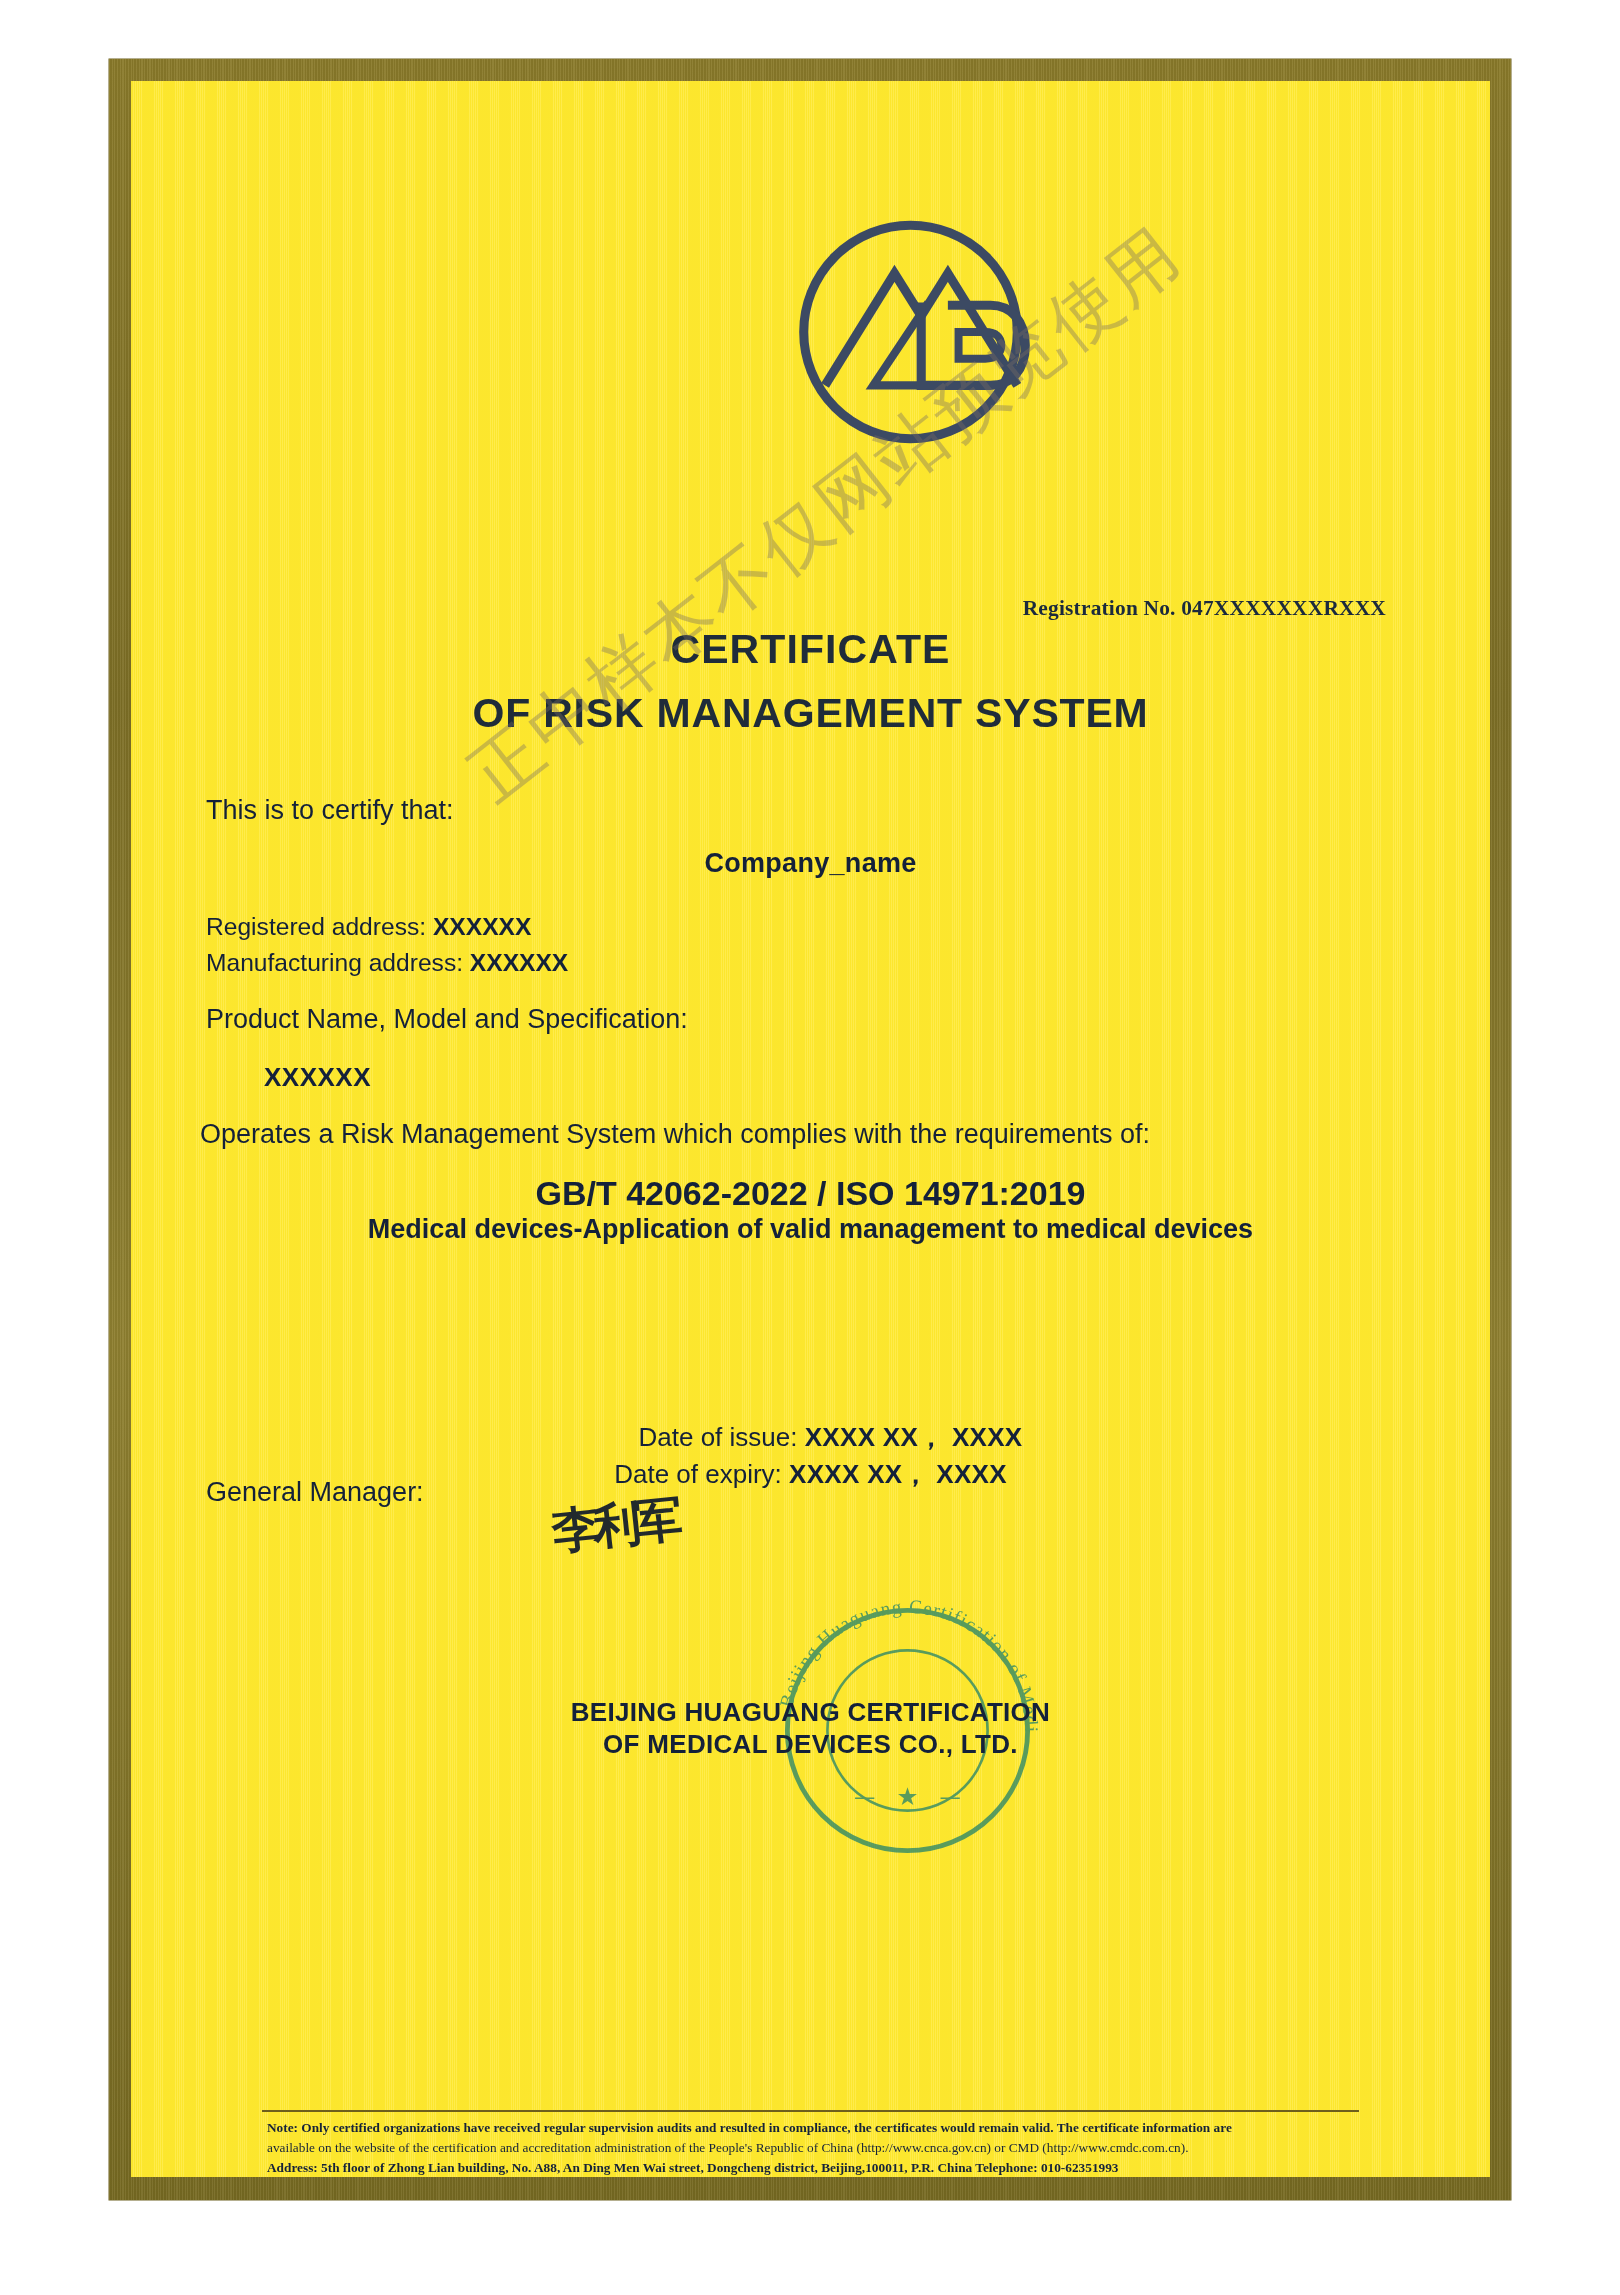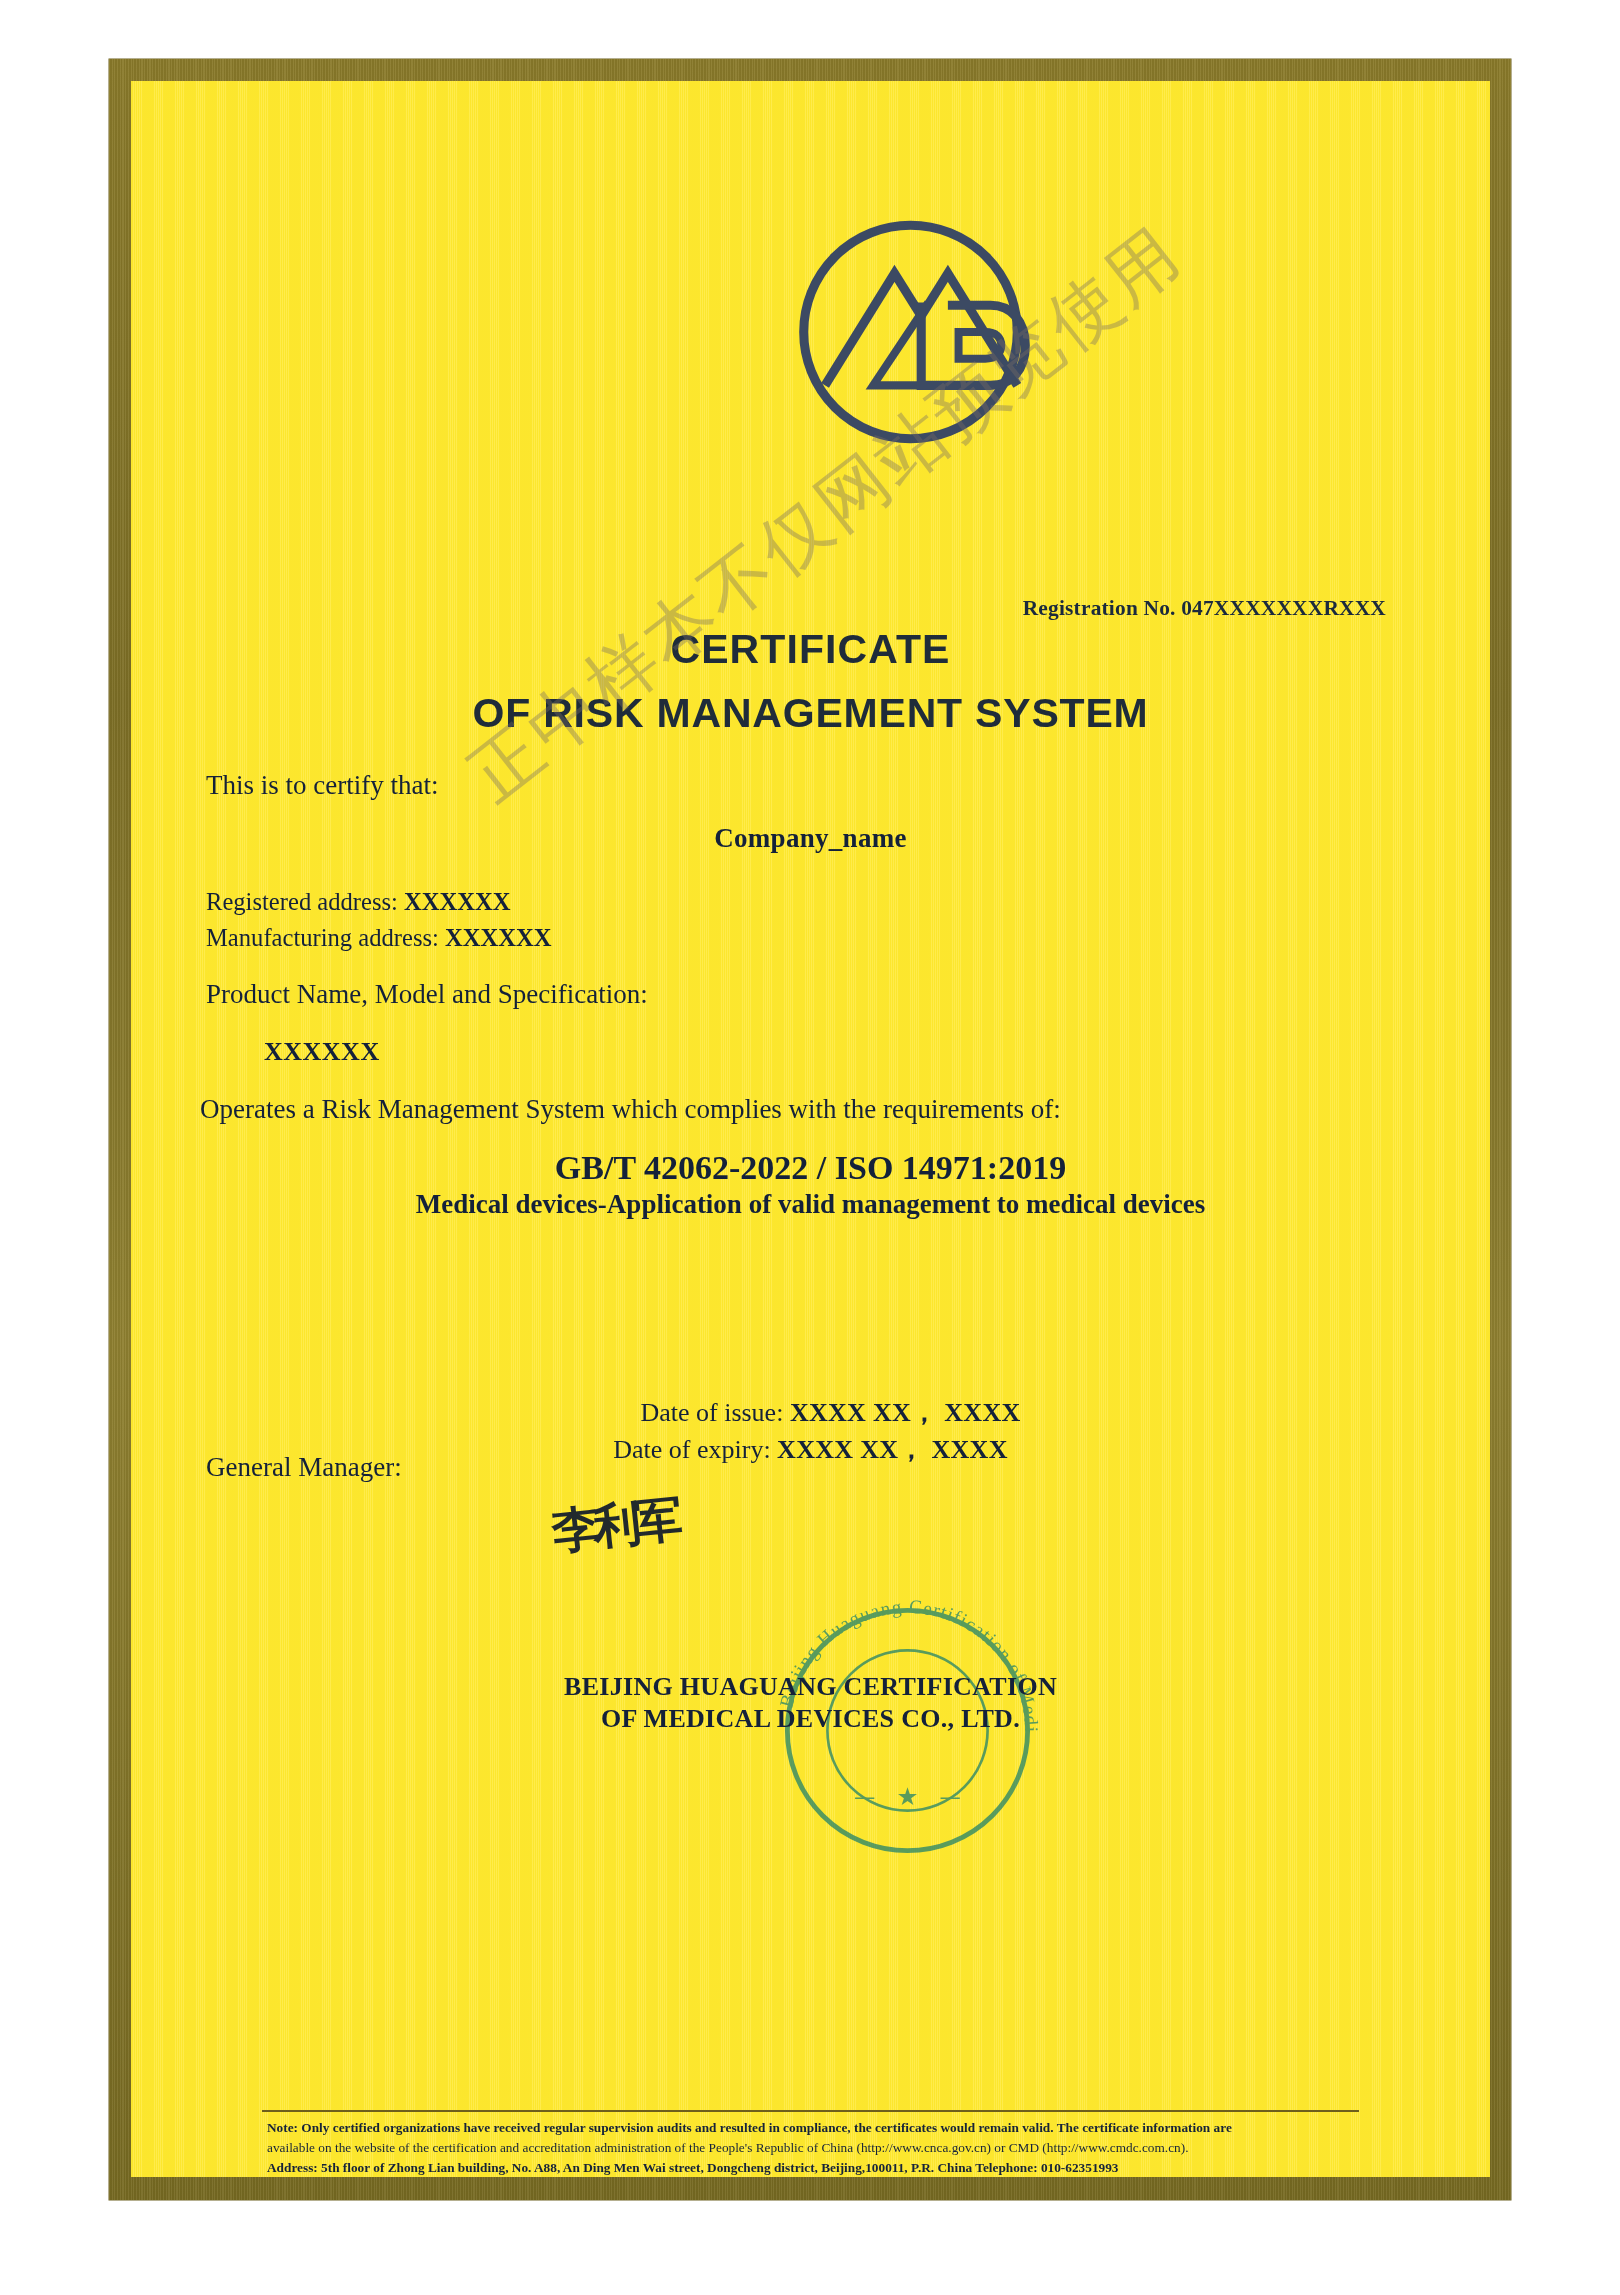--- a/index.html
+++ b/index.html
@@ -102,7 +102,8 @@
   .txt {
     position: absolute;
     color: #14213a;
-    font-family: Liberation Serif, serif;
+    font-family: Liberation Sans, sans-serif;
+    margin-top: 25px;
   }
 
   .certify-line { left: 75px; top: 689px; font-size: 27px; }

